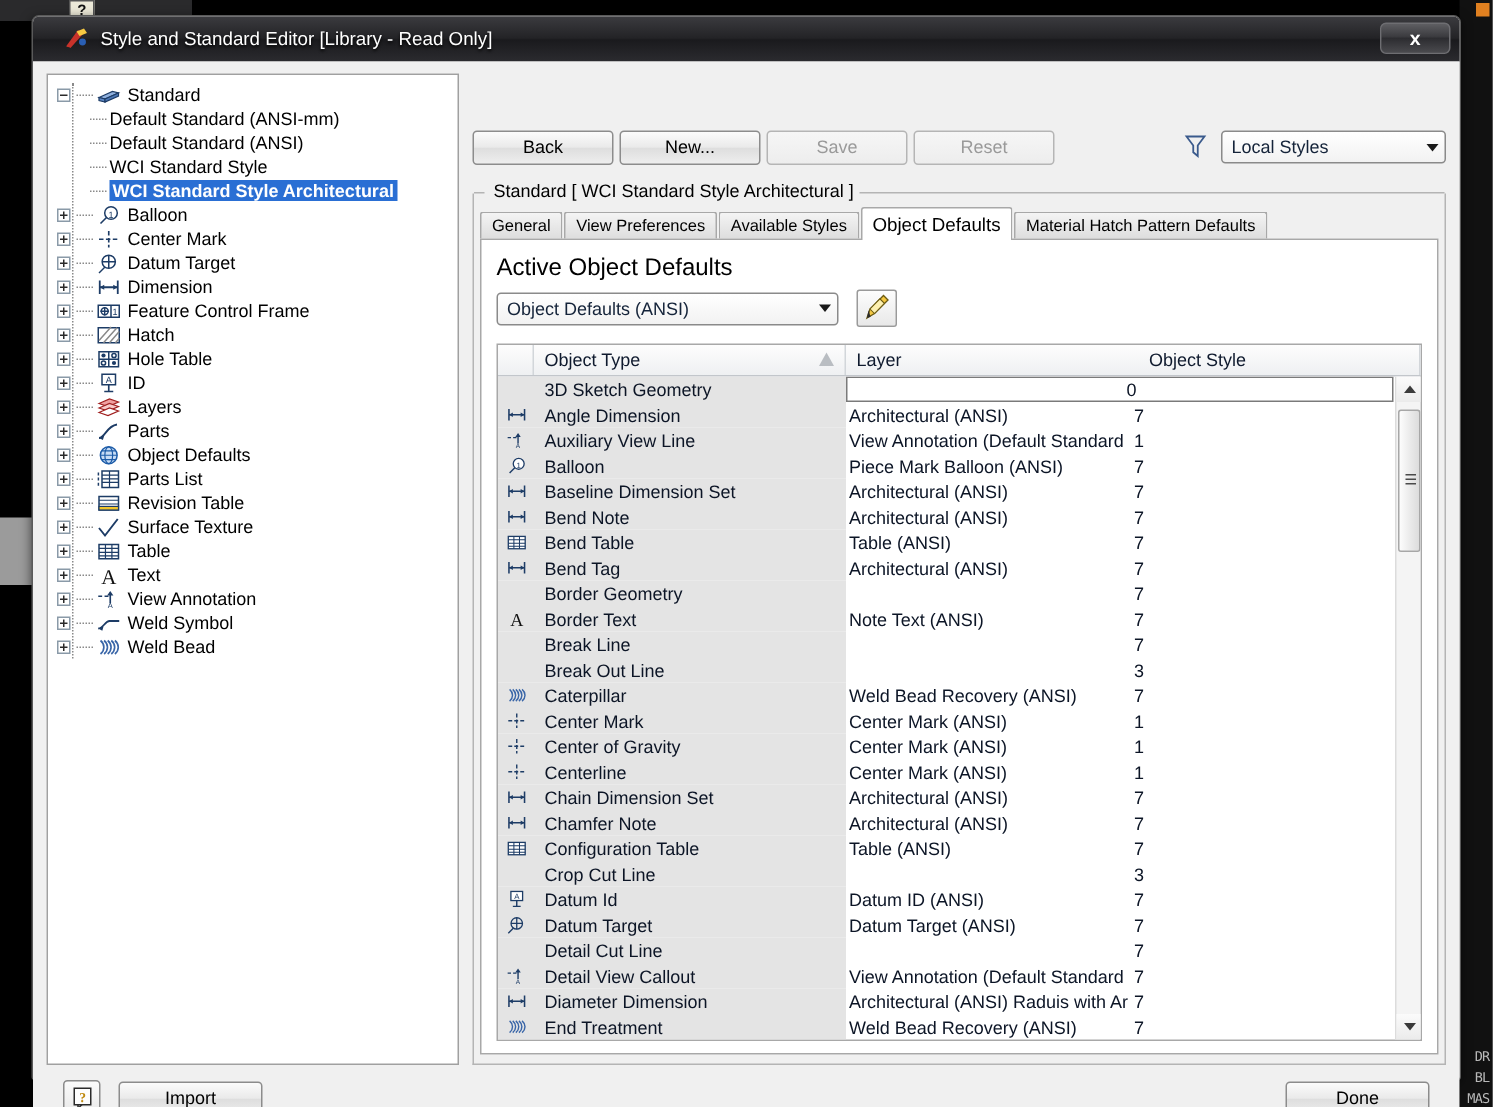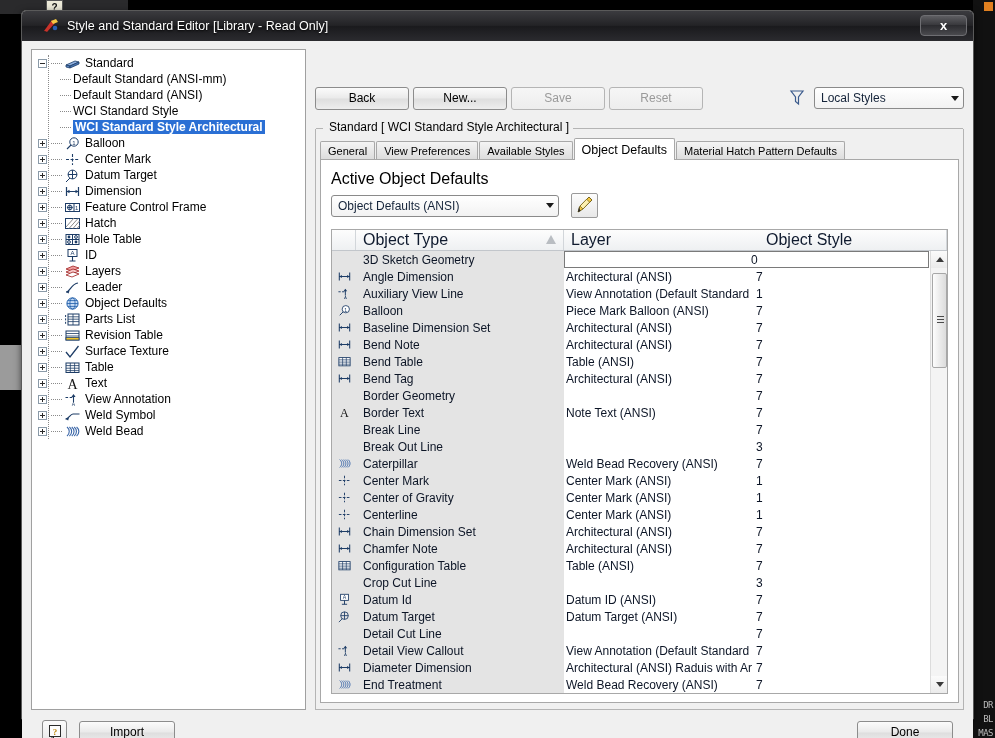--- a/index.html
+++ b/index.html
@@ -223,7 +223,7 @@
     border-bottom: 1px solid #c2c6cb;
   }
   .gh {
-    display: flex; align-items: center; font-size: 16px; color: #0f1a2e;
+    display: flex; align-items: center; font-size: 12px; color: #0f1a2e;
     border-right: 1px solid #d2d6da; padding-left: 7px; position: relative;
     overflow: hidden; white-space: nowrap;
   }

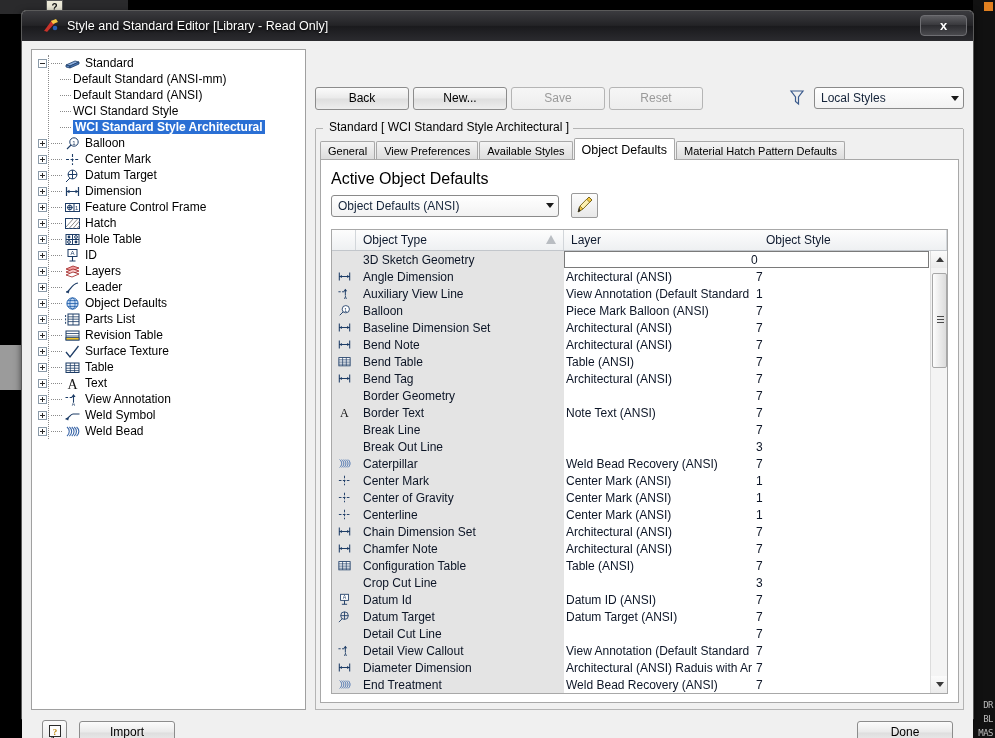--- a/index.html
+++ b/index.html
@@ -511,7 +511,7 @@
                     <path d="M2 12 L5.5 10.4 L4.6 13.4 Z" fill="#1d3c66"></path>
                   </svg>
                 </div>
-                <div class="lbl">Leader</div>
+                <div class="lbl">Parts</div>
               </div>
               <div class="tnode">
                 <div class="exp plus"></div>

